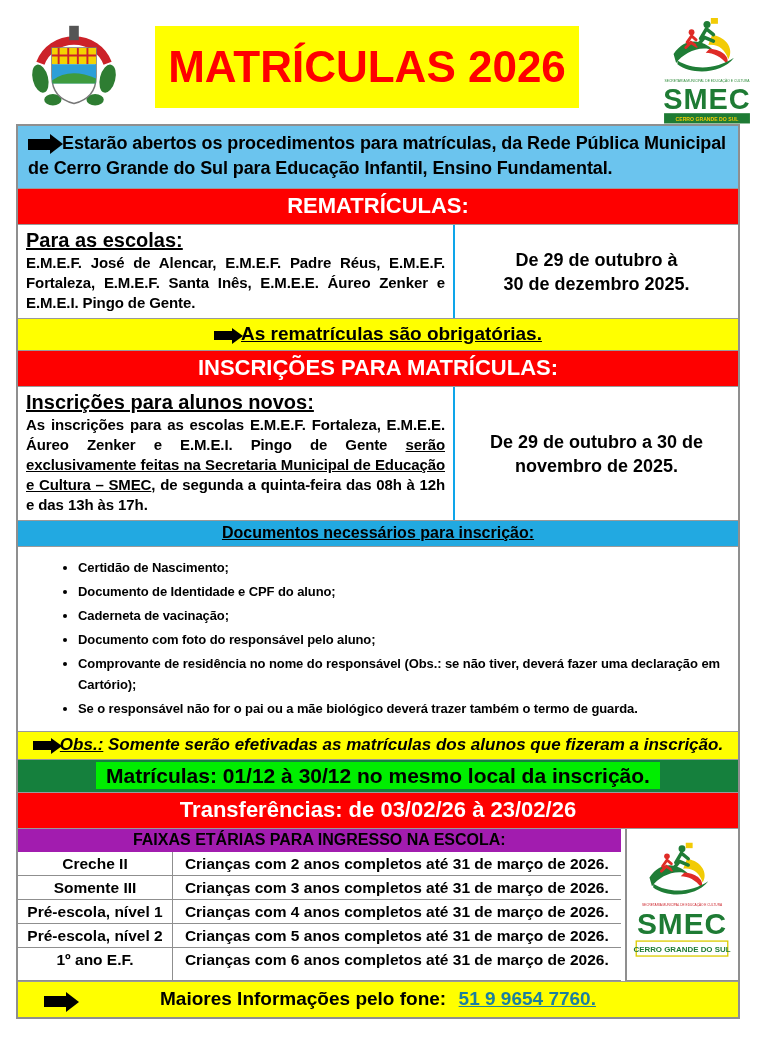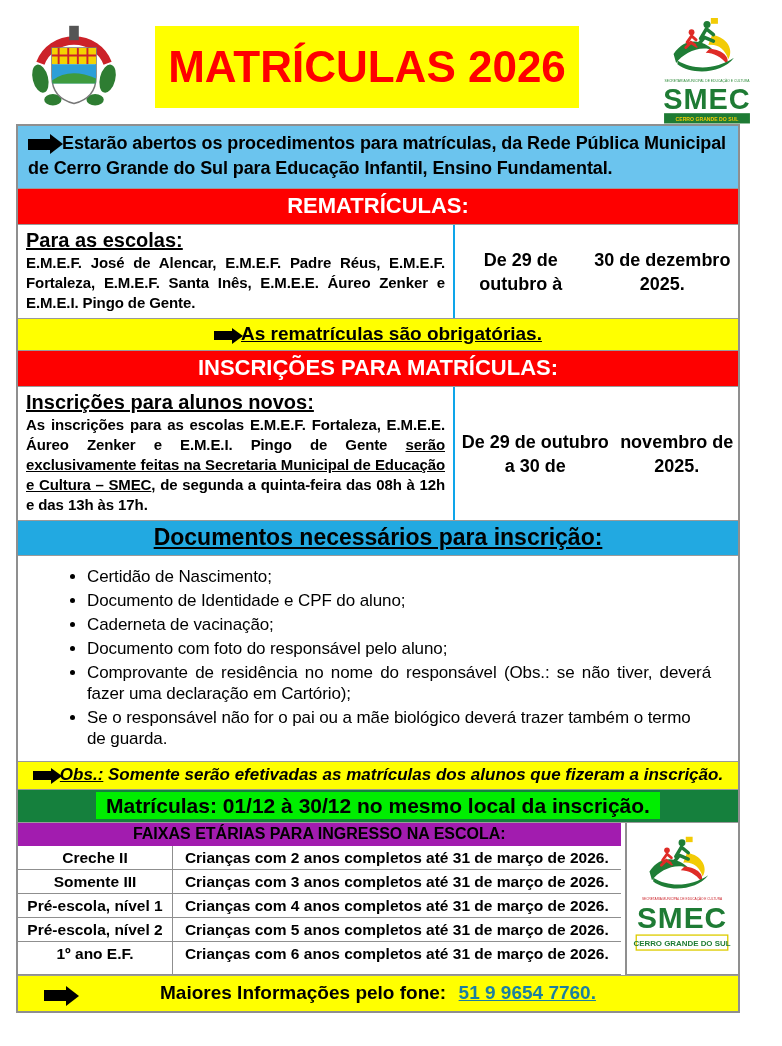--- a/index.html
+++ b/index.html
@@ -47,7 +47,7 @@
 
   .tworow{display:flex;background:#fff;}
   .cell-left{width:437px;box-sizing:border-box;border-right:2px solid #0ea5e9;padding:3px 8px 5px 8px;}
-  .cell-right{flex:1;display:flex;flex-direction:row;align-items:center;justify-content:center;
+  .cell-right{flex:1;display:flex;flex-direction:column;align-items:center;justify-content:center;
     font-size:18px;font-weight:bold;line-height:24px;text-align:center;}
   .cell-heading{font-size:20px;font-weight:bold;text-decoration:underline;line-height:25px;}
   .cell-body{font-size:15px;font-weight:bold;line-height:20px;text-align:justify;letter-spacing:-0.1px;}

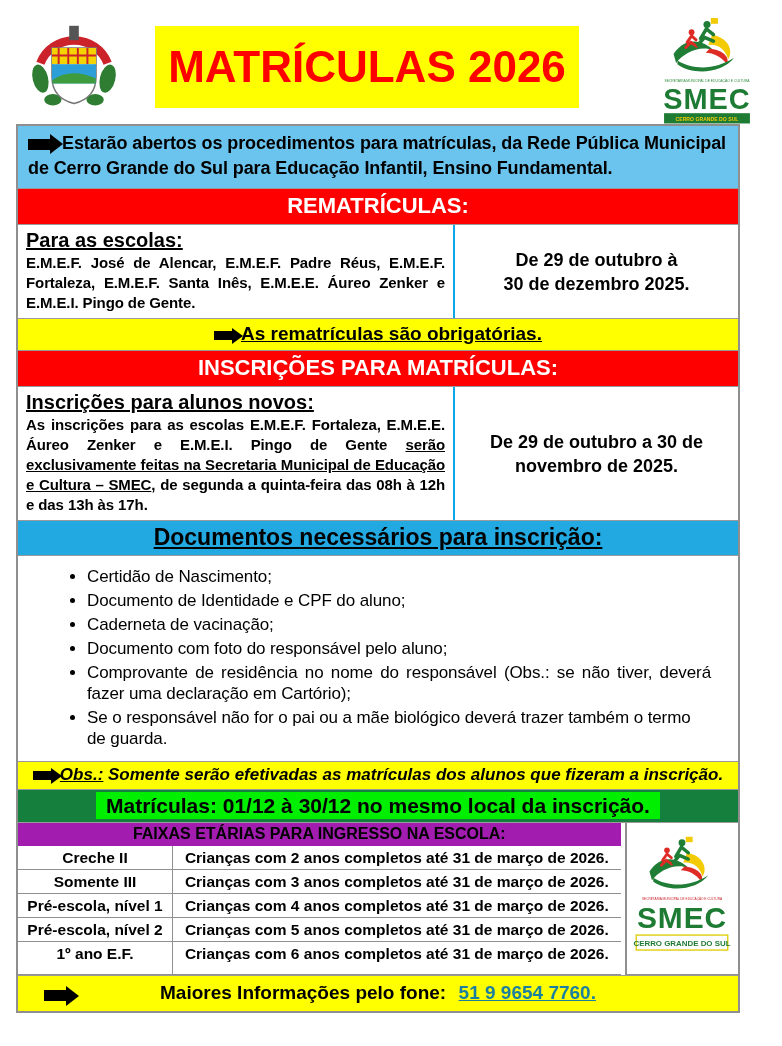--- a/index.html
+++ b/index.html
@@ -42,7 +42,7 @@
   }
   .bar{text-align:center;font-weight:bold;}
   .bar-red{background:#FE0000;color:#fff;font-size:22px;padding:4px 0 5px;}
-  .bar-cyan{background:#22A9E1;color:#000;font-size:23px;padding:3px 0 4px;text-align:center;}
+  .bar-cyan{background:#22A9E1;color:#000;font-size:16px;padding:3px 0 4px;text-align:center;}
   .bar-cyan .u{text-decoration:underline;}
 
   .tworow{display:flex;background:#fff;}

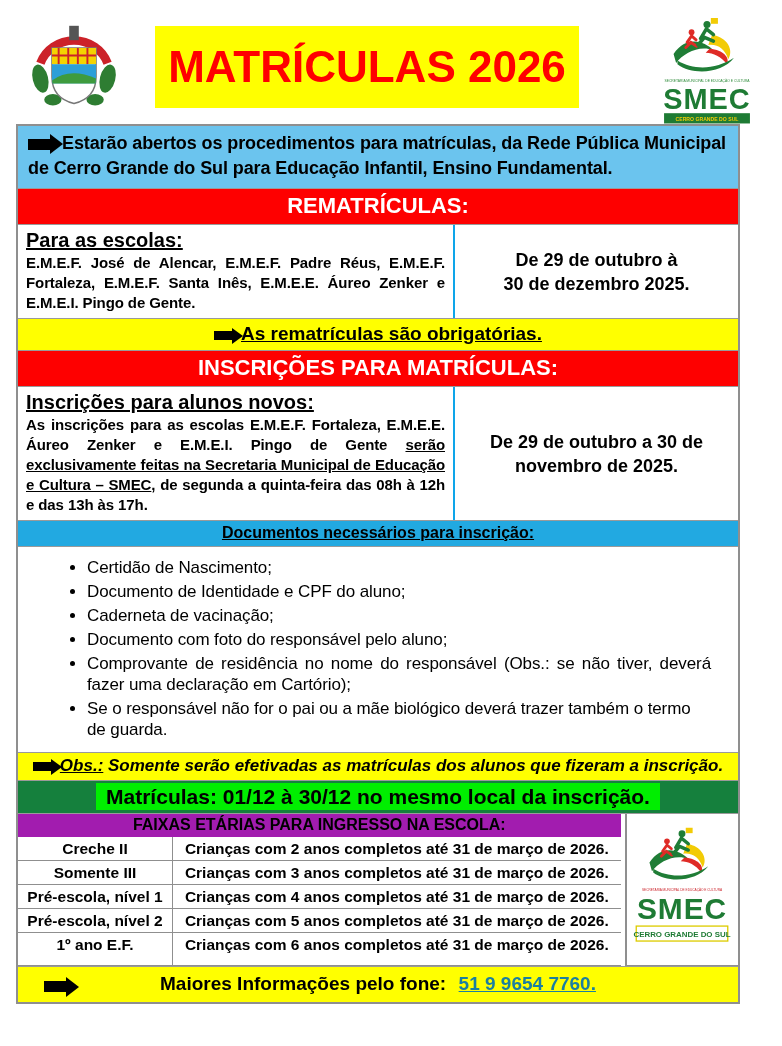--- a/index.html
+++ b/index.html
@@ -58,7 +58,7 @@
 
   .bullets{background:#fff;padding:7px 14px 9px 40px;}
   .bullets ul{margin:0;padding:0 0 0 16px;}
-  .bullets li{font-size:17px;font-weight:normal;line-height:21px;margin:3px 13px;letter-spacing:-0.1px;}
+  .bullets li{font-size:13px;font-weight:bold;line-height:21px;margin:3px 4px;letter-spacing:-0.1px;}
   .bullets li.wide{text-align:justify;}
 
   .obs-bar{background:#FFFF00;text-align:center;padding:3px 0 4px;font-style:italic;}

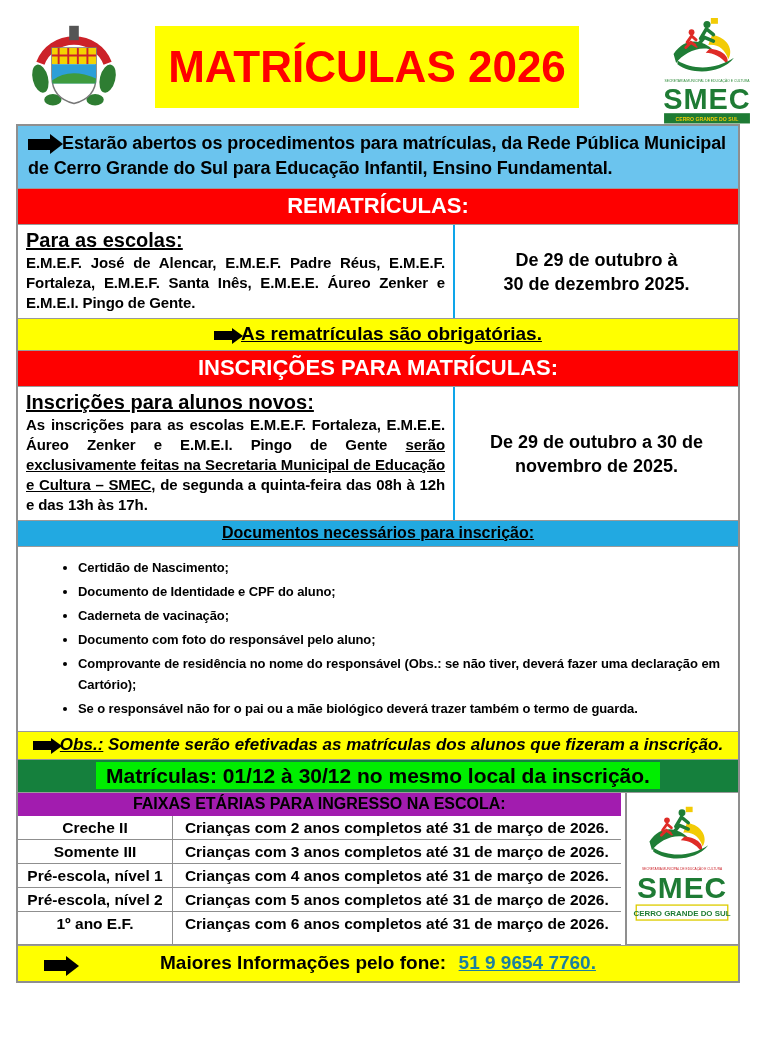--- a/index.html
+++ b/index.html
@@ -207,6 +207,9 @@
       <span class="hl">Matrículas: 01/12 à 30/12 no mesmo local da inscrição.</span>
     </div>
 
+    <div class="bar bar-red">
+      <span>Transferências: de 03/02/26 à 23/02/26</span>
+    </div>
 
     <div class="faixas">
       <div class="faixas-left">

